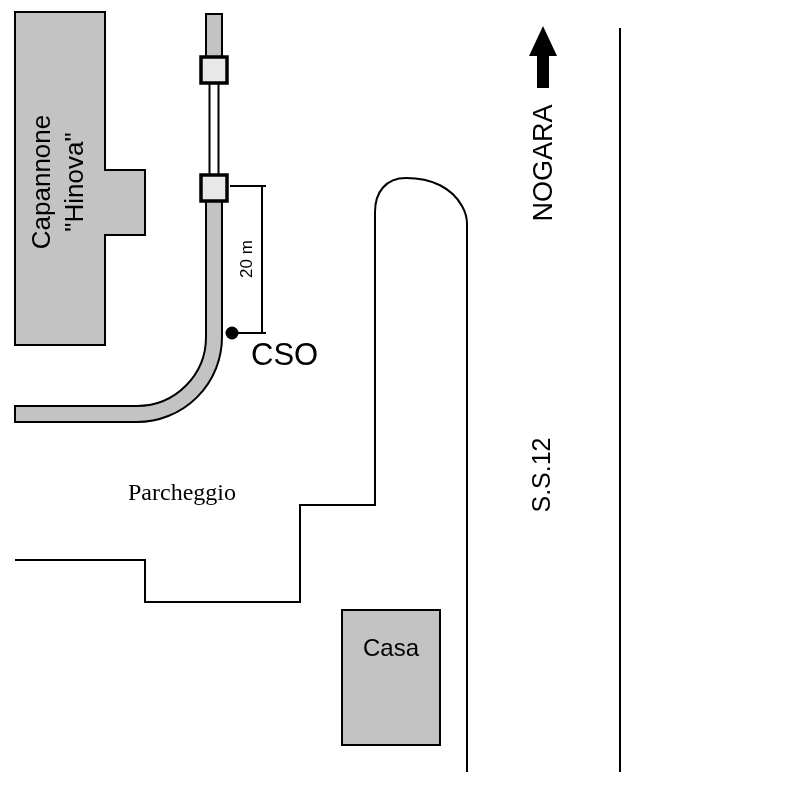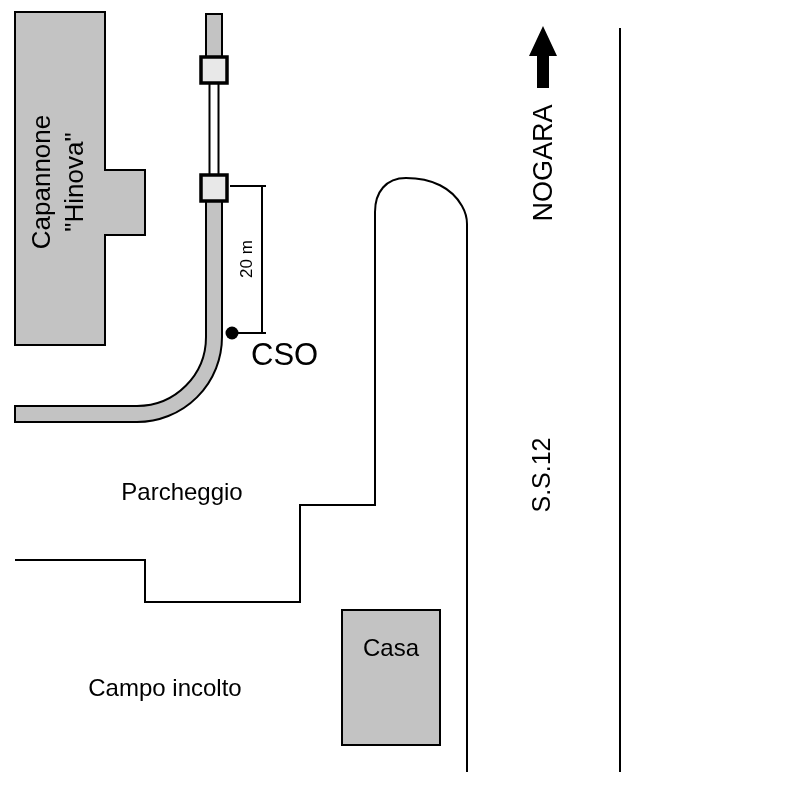--- a/index.html
+++ b/index.html
@@ -71,7 +71,7 @@
     <div>"Hinova"</div>
   </div>
 
-  <div class="lbl parking-label" style="left:182px; top:492px;">Parcheggio</div>
+  <div class="lbl parking-label" style="left:182px; top:492px;font-family:Liberation Serif, serif;">Parcheggio</div>
 
   <div class="lbl field-label" style="left:165px; top:688px;">Campo incolto</div>
 

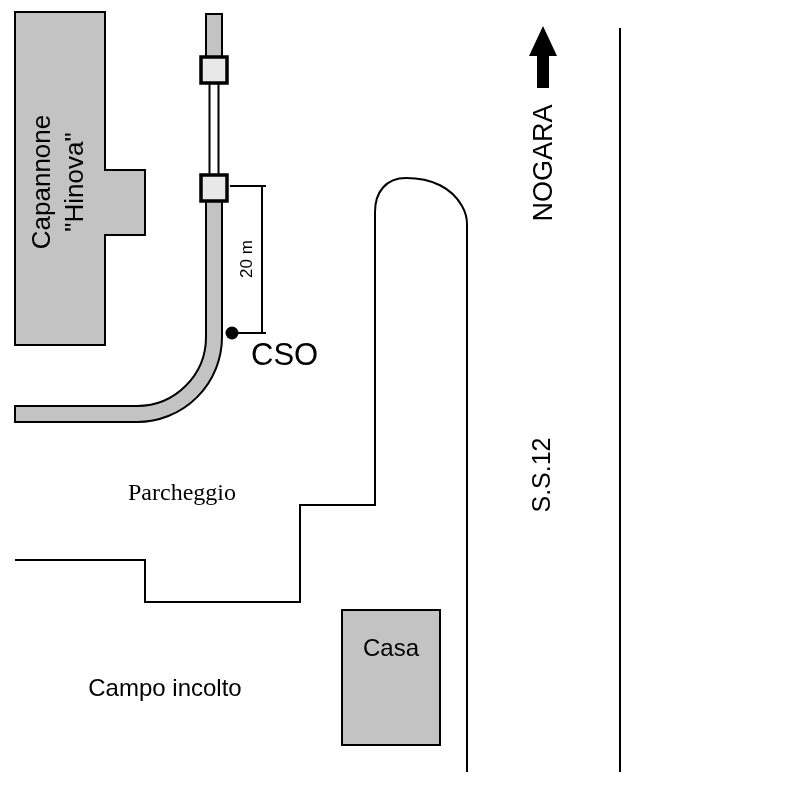--- a/index.html
+++ b/index.html
@@ -73,7 +73,6 @@
 
   <div class="lbl parking-label" style="left:182px; top:492px;font-family:Liberation Serif, serif;">Parcheggio</div>
 
-  <div class="lbl field-label" style="left:165px; top:688px;">Campo incolto</div>
 
   <div class="lbl house-label" style="left:391px; top:648px;">Casa</div>
 

